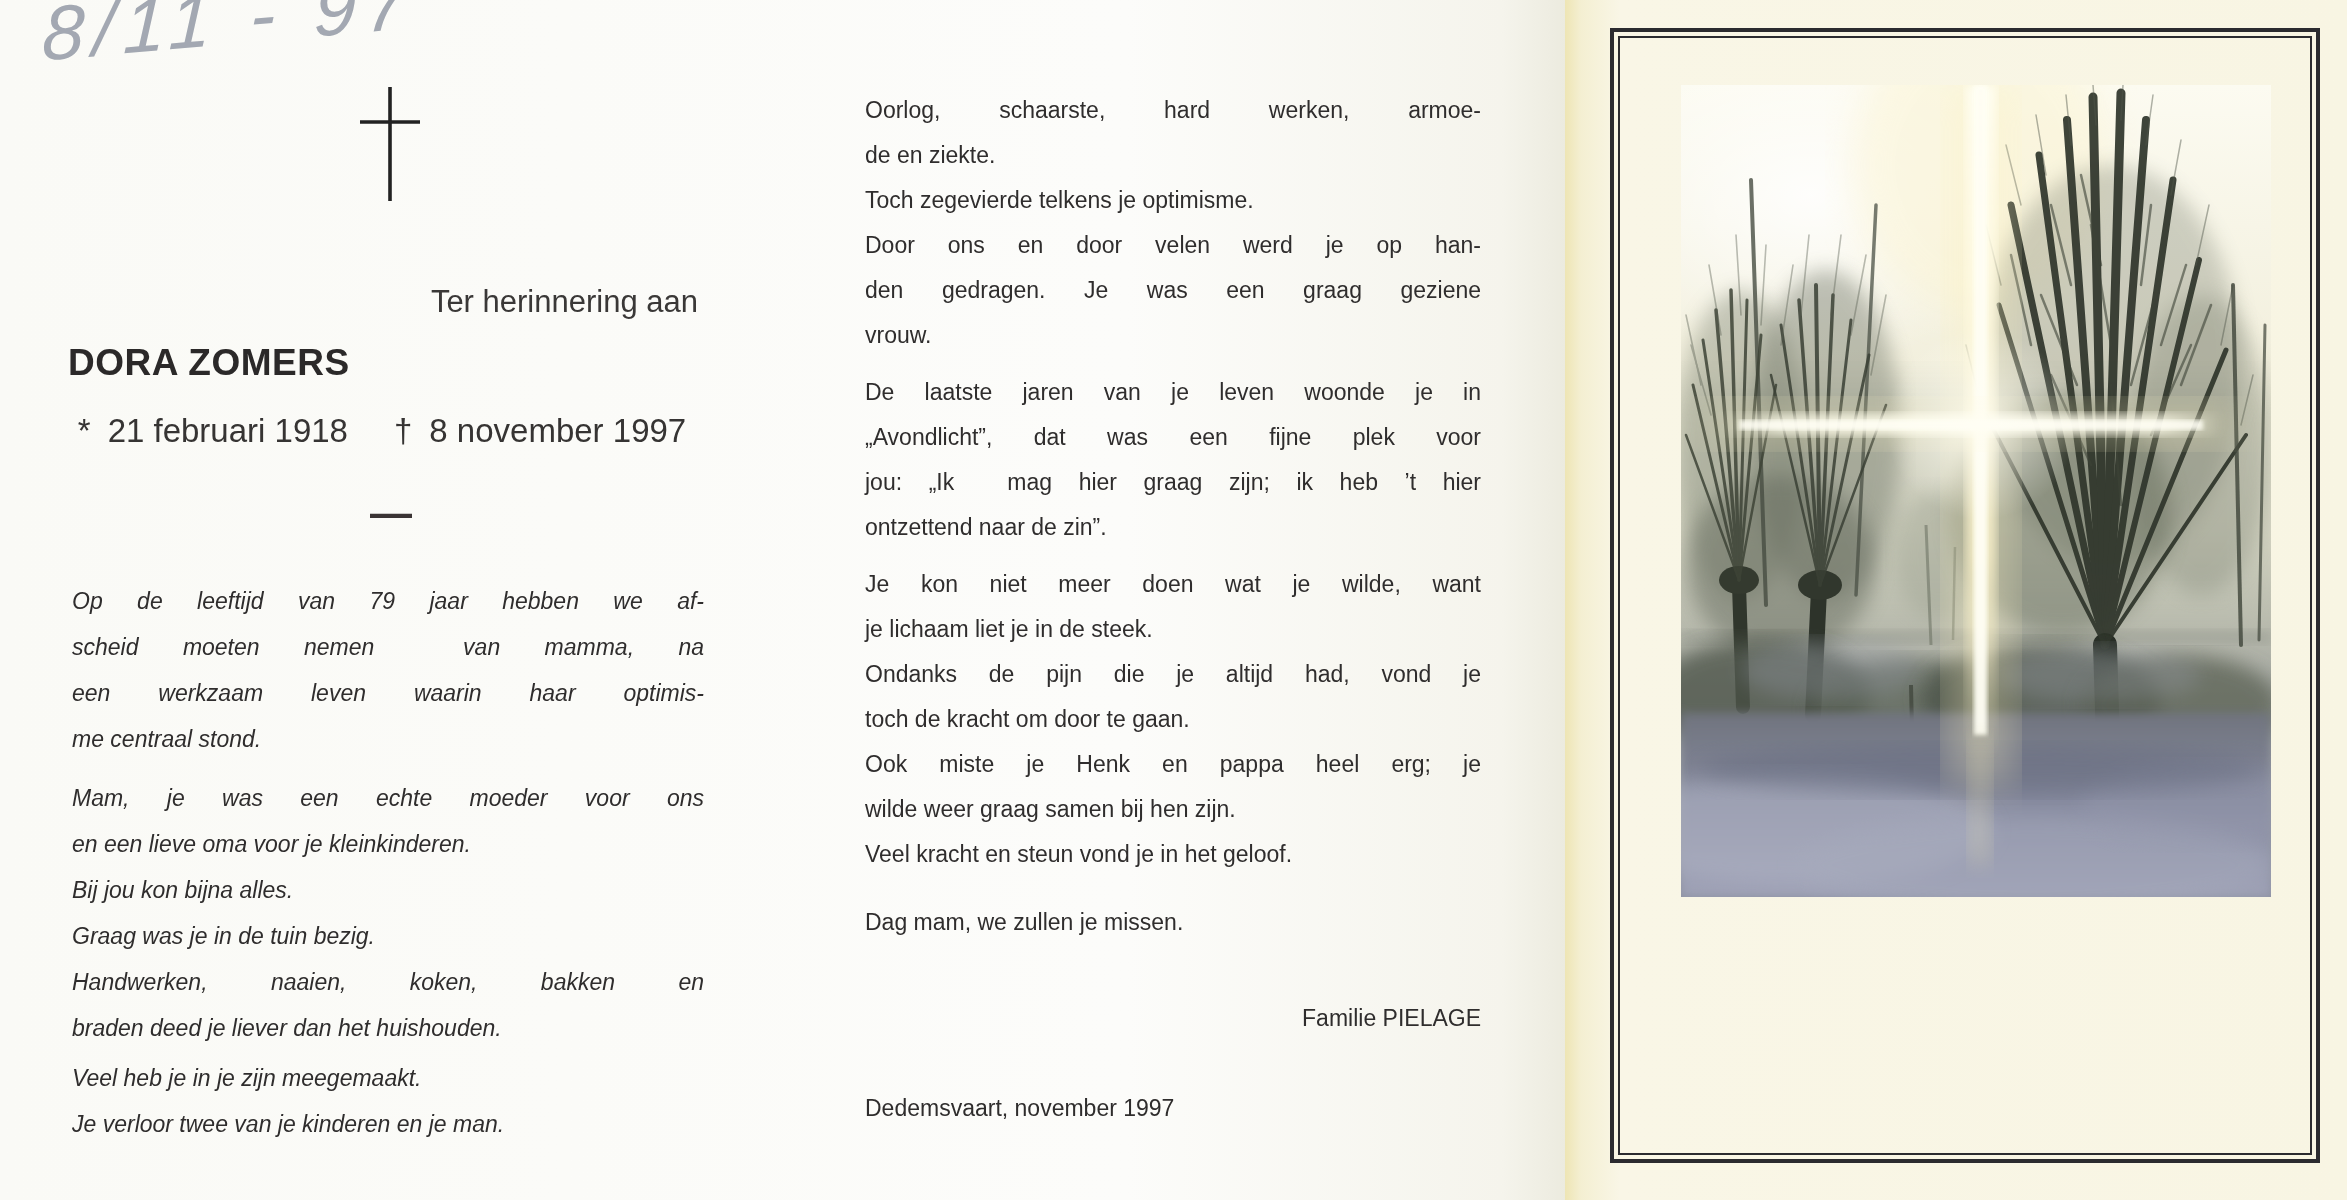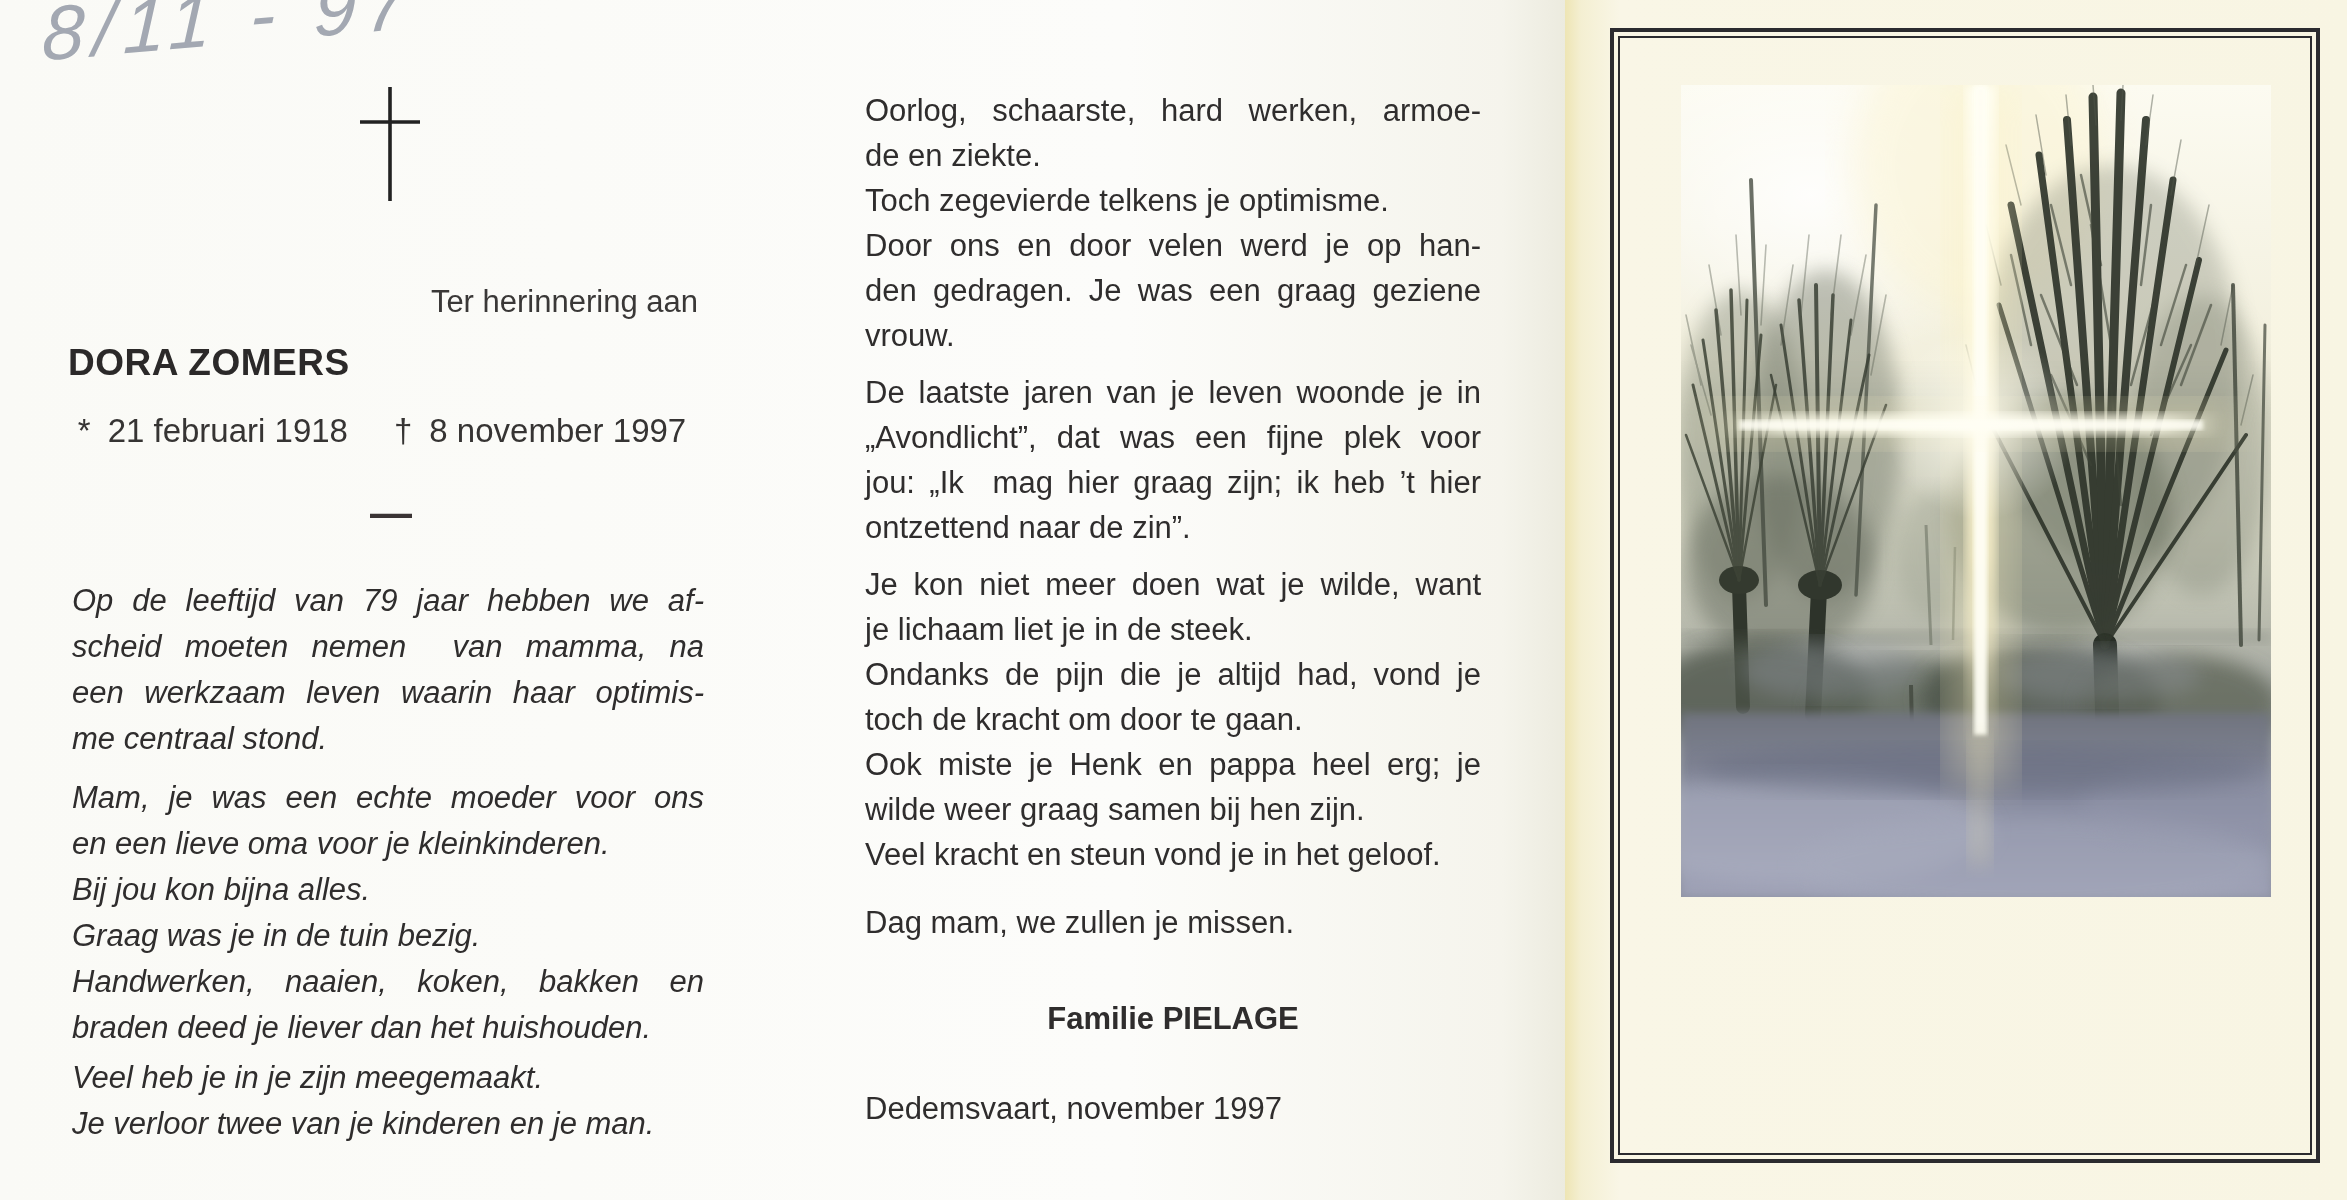--- a/index.html
+++ b/index.html
@@ -43,7 +43,7 @@
     font-size:42px; line-height:42px; font-weight:bold; color:#3a3434;
   }
   
-  .para { position:absolute; font-size:31px; color:#2f2d2d; }
+  .para { position:absolute; font-size:23px; color:#2f2d2d; }
   .para.pl { left:72px;  width:632px; line-height:46px;font-style:italic; }
   .para.pm { left:865px; width:616px; line-height:45px; }
   .line { white-space:pre-wrap; }

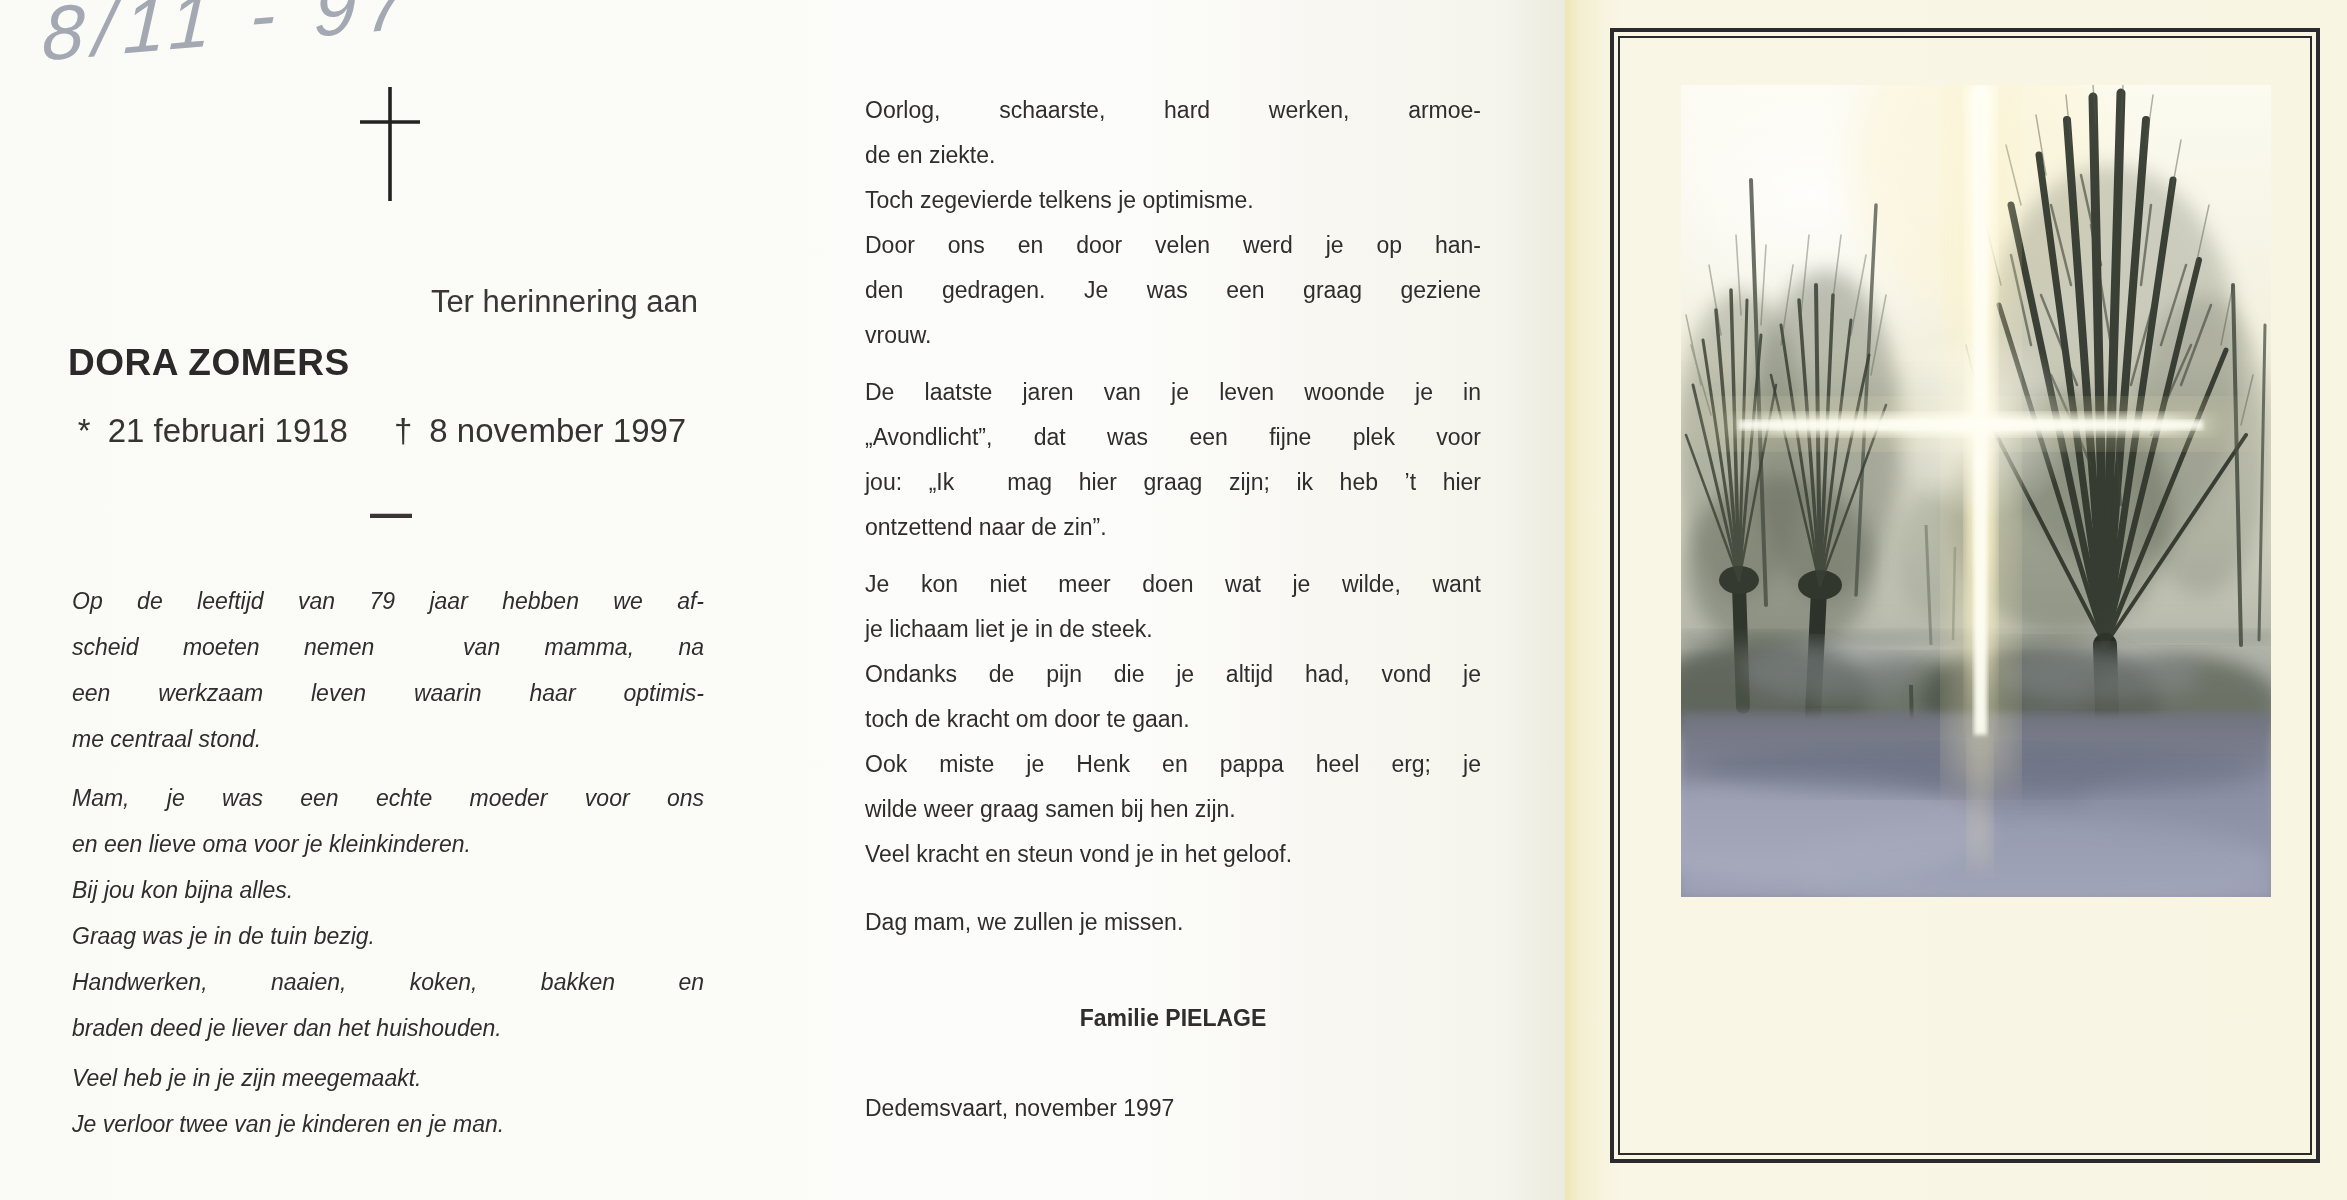--- a/index.html
+++ b/index.html
@@ -48,7 +48,7 @@
   .para.pm { left:865px; width:616px; line-height:45px; }
   .line { white-space:pre-wrap; }
   .line.fill { text-align:justify; text-align-last:justify; }
-  .sig   { text-align:center;font-weight:bold; }
+  .sig   { text-align:right; }
   
   .page-right {
     position:absolute; left:1565px; top:0; width:782px; height:1200px;

